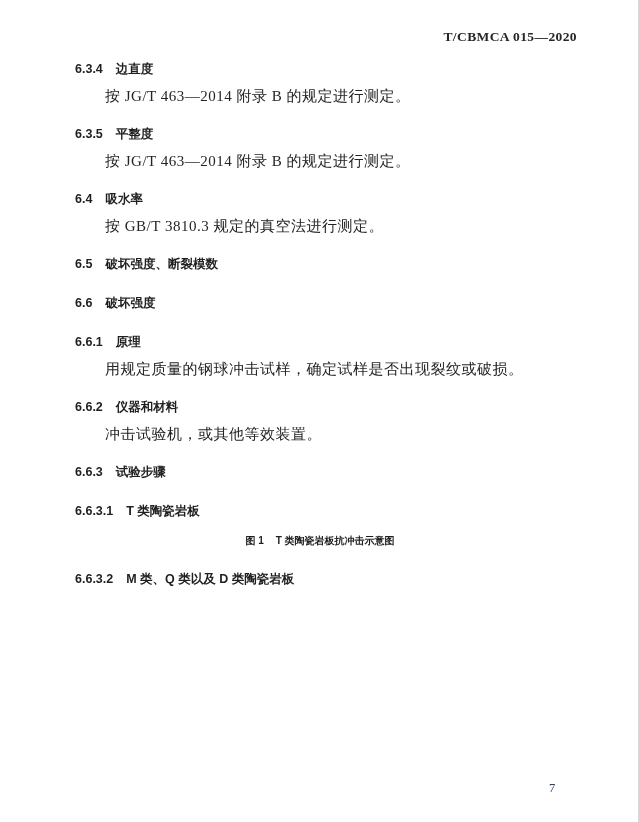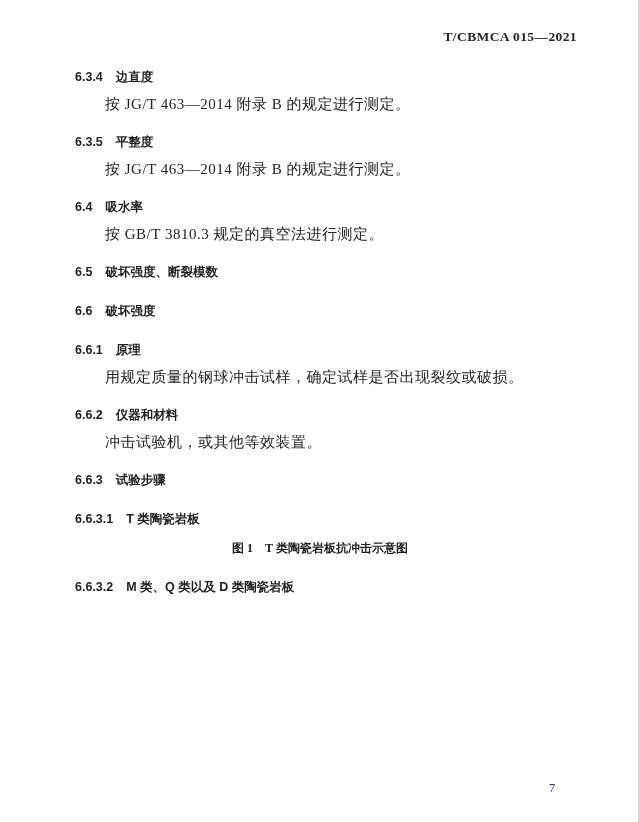--- a/index.html
+++ b/index.html
@@ -68,7 +68,7 @@
 <div class="page">
   <div class="page-edge-right"></div>
 
-  <div class="doc-code">T/CBMCA 015—2021</div>
+  <div class="doc-code">T/CBMCA 015—2020</div>
 
   <div class="content">
 

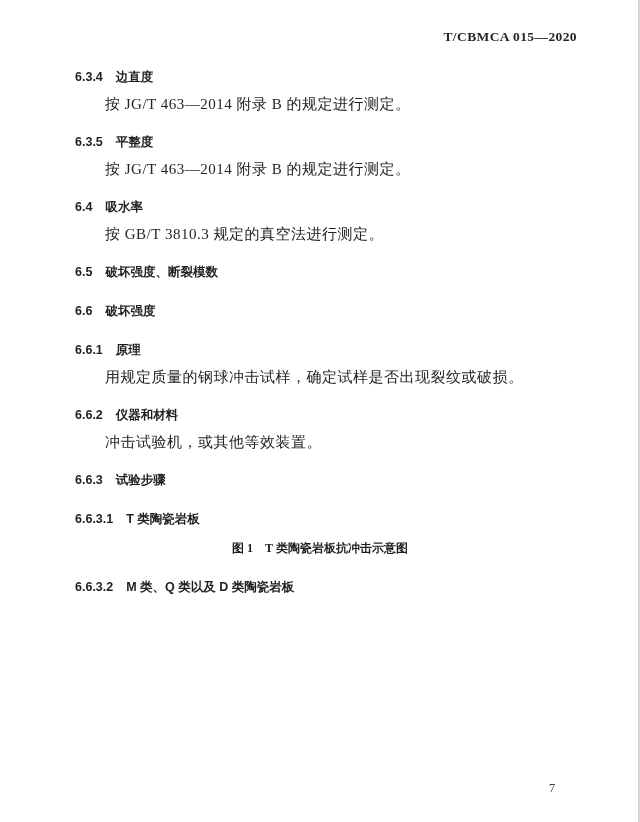--- a/index.html
+++ b/index.html
@@ -29,7 +29,7 @@
     color: #1f1f1f;
   }
   .h .num { margin-right: 13px; }
-  .content > .h:first-child { margin-top: 8px; }
+  .content > .h:first-child { margin-top: 0; }
   .p {
     font-size: 15px; line-height: 18px; margin-top: 8px;
     text-indent: 2em; text-align: justify; letter-spacing: 0.5px;

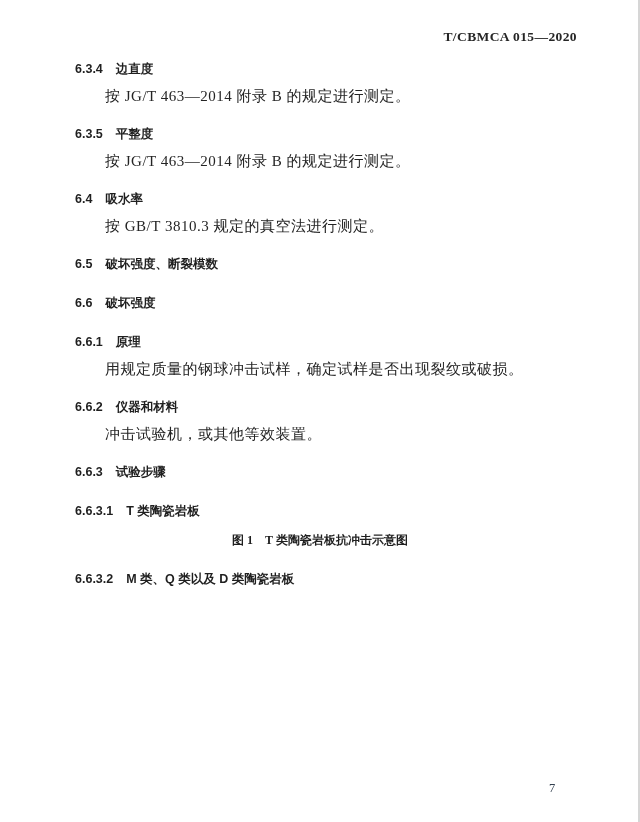--- a/index.html
+++ b/index.html
@@ -52,8 +52,8 @@
   .fig-label-2 { position: absolute; left: 380px; top: 41px; font-size: 11px; color: #2a2a2a; }
   .caption {
     margin-top: 10px; text-align: center;
-    font-size: 12px; font-weight: bold; line-height: 19px;
-    font-family: Liberation Serif, serif;
+    font-size: 10px; font-weight: bold; line-height: 19px;
+    font-family: Liberation Sans, sans-serif;
     color: #1f1f1f;
   }
   .caption .cap-label { margin-right: 12px; }

